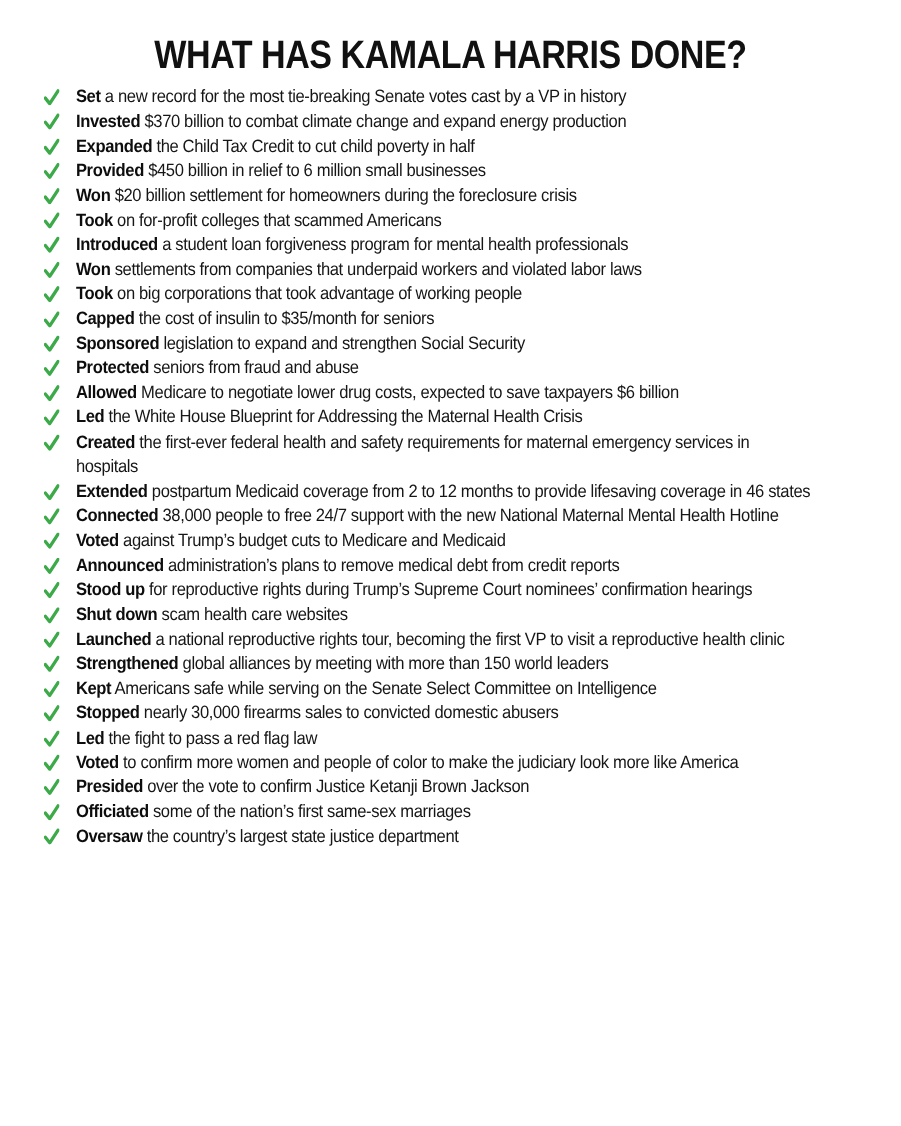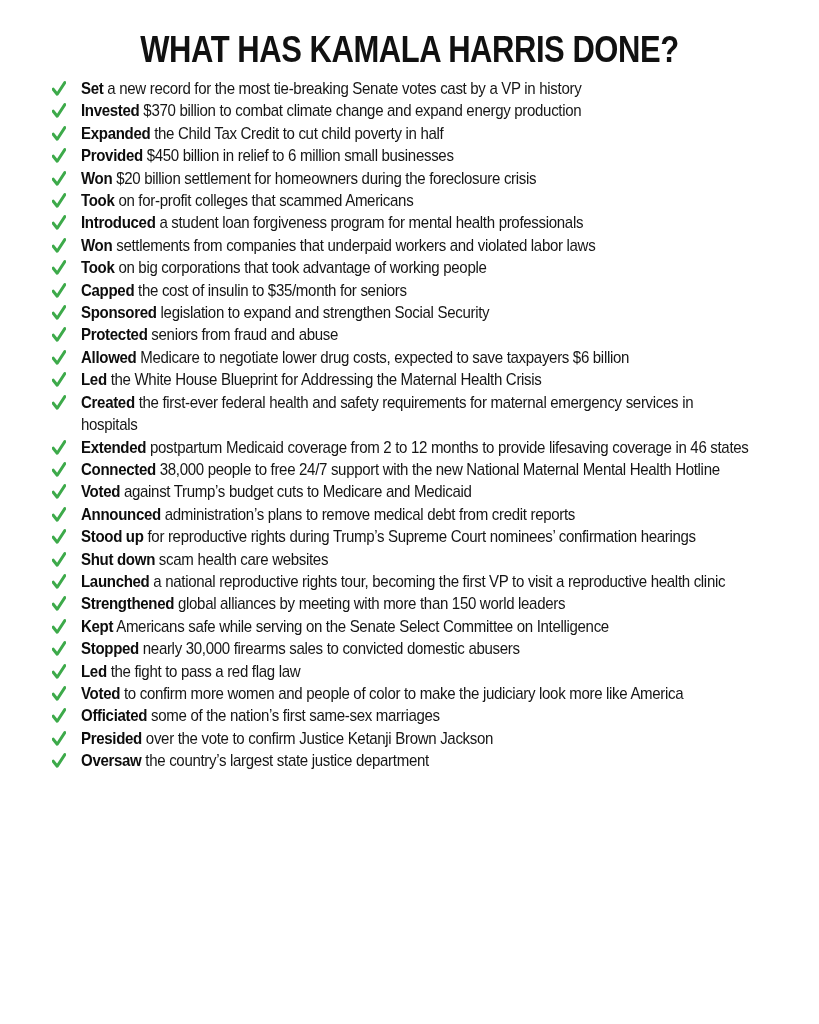--- a/index.html
+++ b/index.html
@@ -34,7 +34,7 @@
     .list {
       position: absolute;
       top: 77px;
-      left: 12px;
+      left: 0;
       width: 687px;
       margin: 0;
       padding: 0;

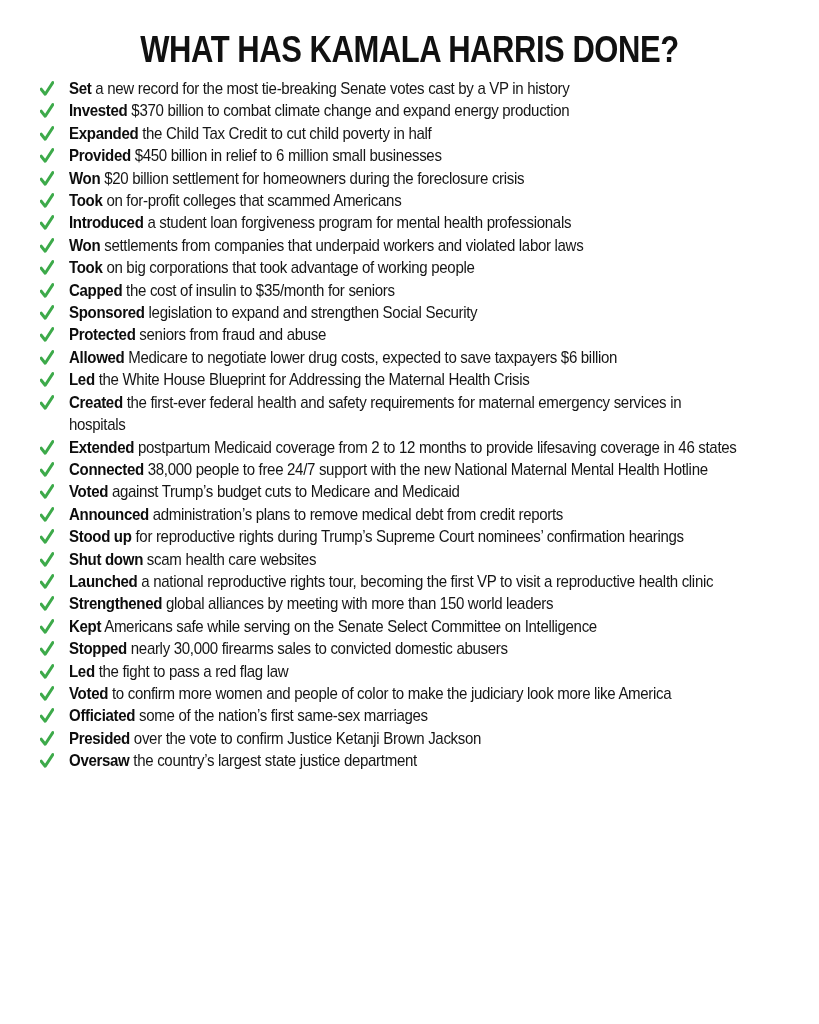--- a/index.html
+++ b/index.html
@@ -352,17 +352,17 @@
       </svg>
     </span>
     <span class="text-wrap">
+      <span class="lead">Presided</span><span class="rest"> over the vote to confirm Justice Ketanji Brown Jackson</span>
+    </span>
+  </li>
+    <li class="item">
+    <span class="check">
+      <svg width="14" height="15" viewBox="0 0 14 15">
+        <path d="M1.2 8.2 L5.2 13.2 L12.8 1.6" fill="none" stroke-width="3" stroke-linecap="round" stroke-linejoin="round" class="check-path" stroke="#3DAA4A"></path>
+      </svg>
+    </span>
+    <span class="text-wrap">
       <span class="lead">Officiated</span><span class="rest"> some of the nation’s first same-sex marriages</span>
-    </span>
-  </li>
-    <li class="item">
-    <span class="check">
-      <svg width="14" height="15" viewBox="0 0 14 15">
-        <path d="M1.2 8.2 L5.2 13.2 L12.8 1.6" fill="none" stroke-width="3" stroke-linecap="round" stroke-linejoin="round" class="check-path" stroke="#3DAA4A"></path>
-      </svg>
-    </span>
-    <span class="text-wrap">
-      <span class="lead">Presided</span><span class="rest"> over the vote to confirm Justice Ketanji Brown Jackson</span>
     </span>
   </li>
     <li class="item">

